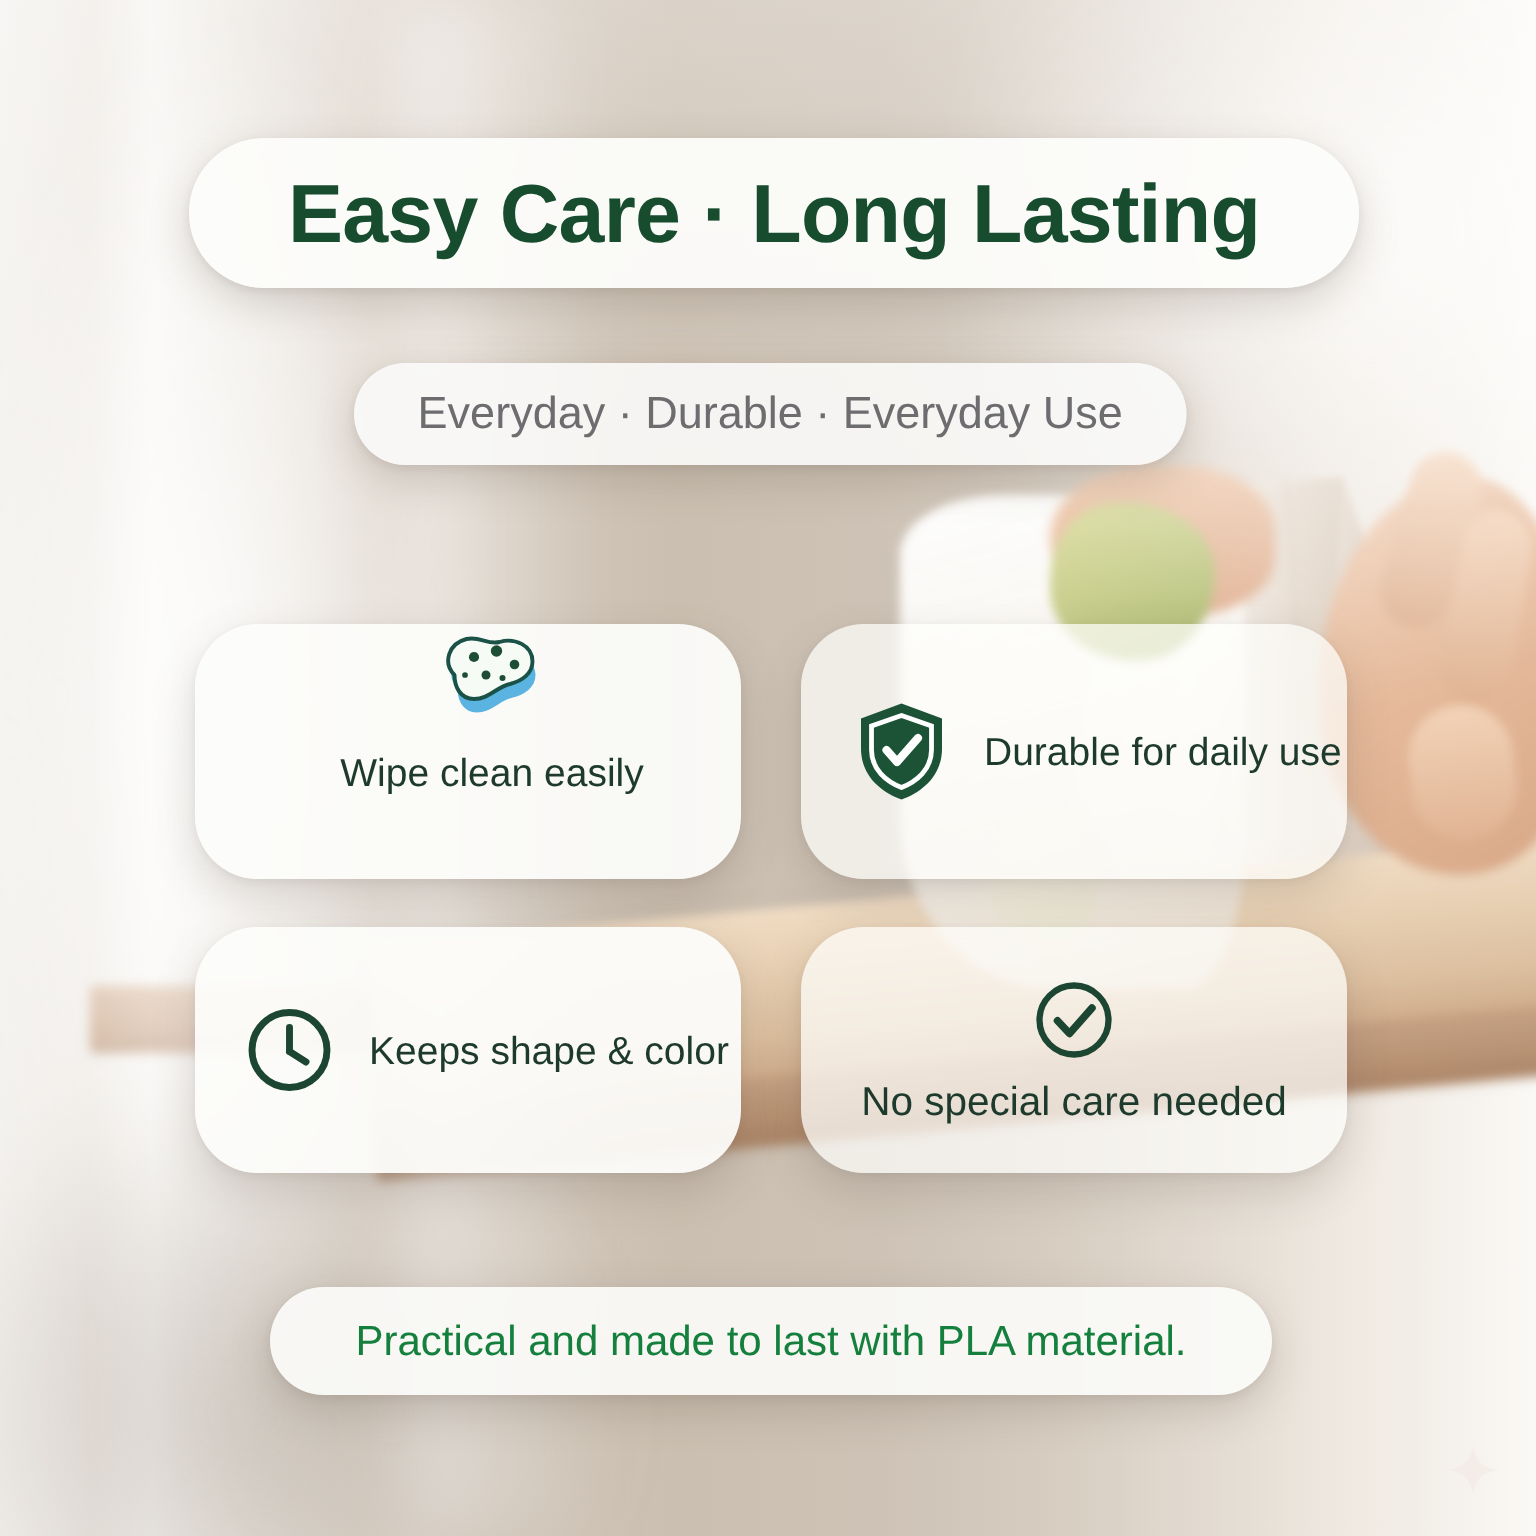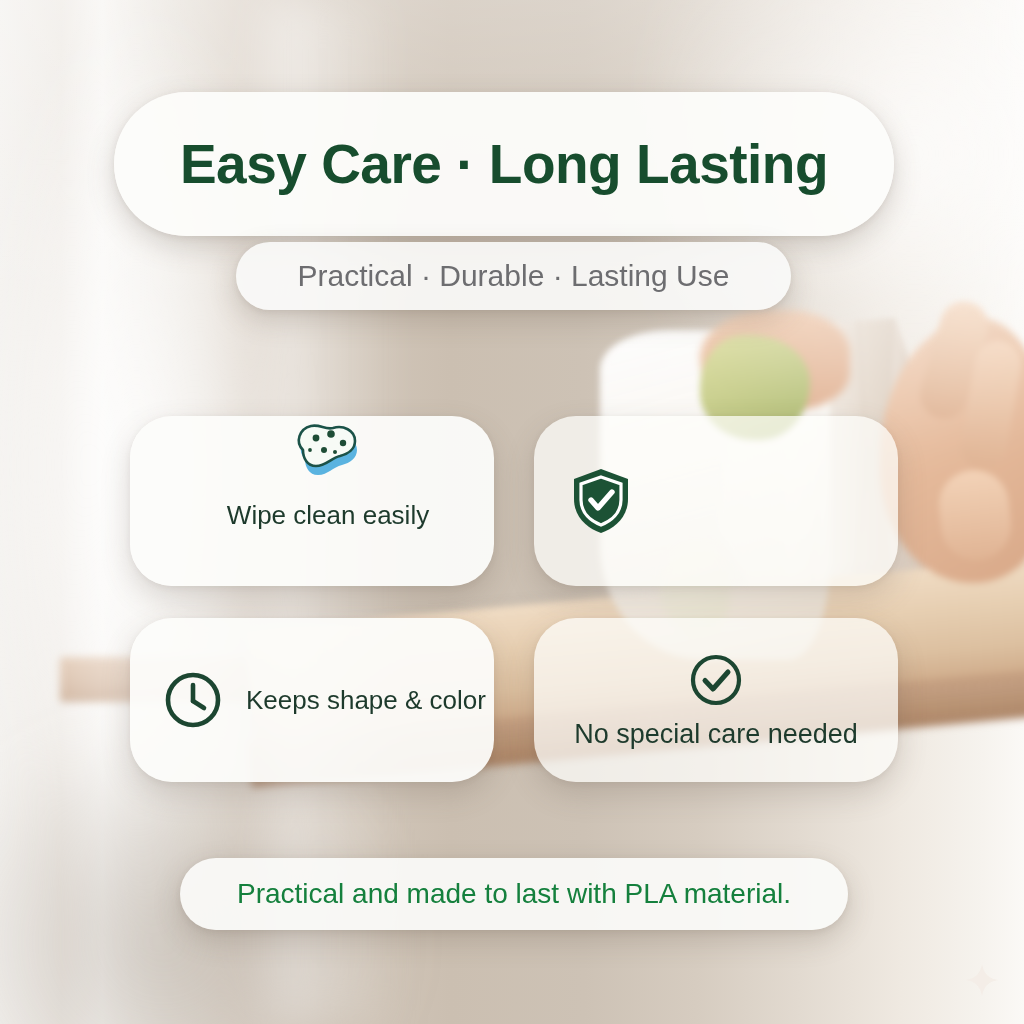--- a/index.html
+++ b/index.html
@@ -122,7 +122,7 @@
   }
 
   #title-pill{
-    left:114px; top:92px; width:780px; height:144px;
+    left:126px; top:92px; width:780px; height:100px;
     background:rgba(252,252,250,.95);
   }
   #title-text{

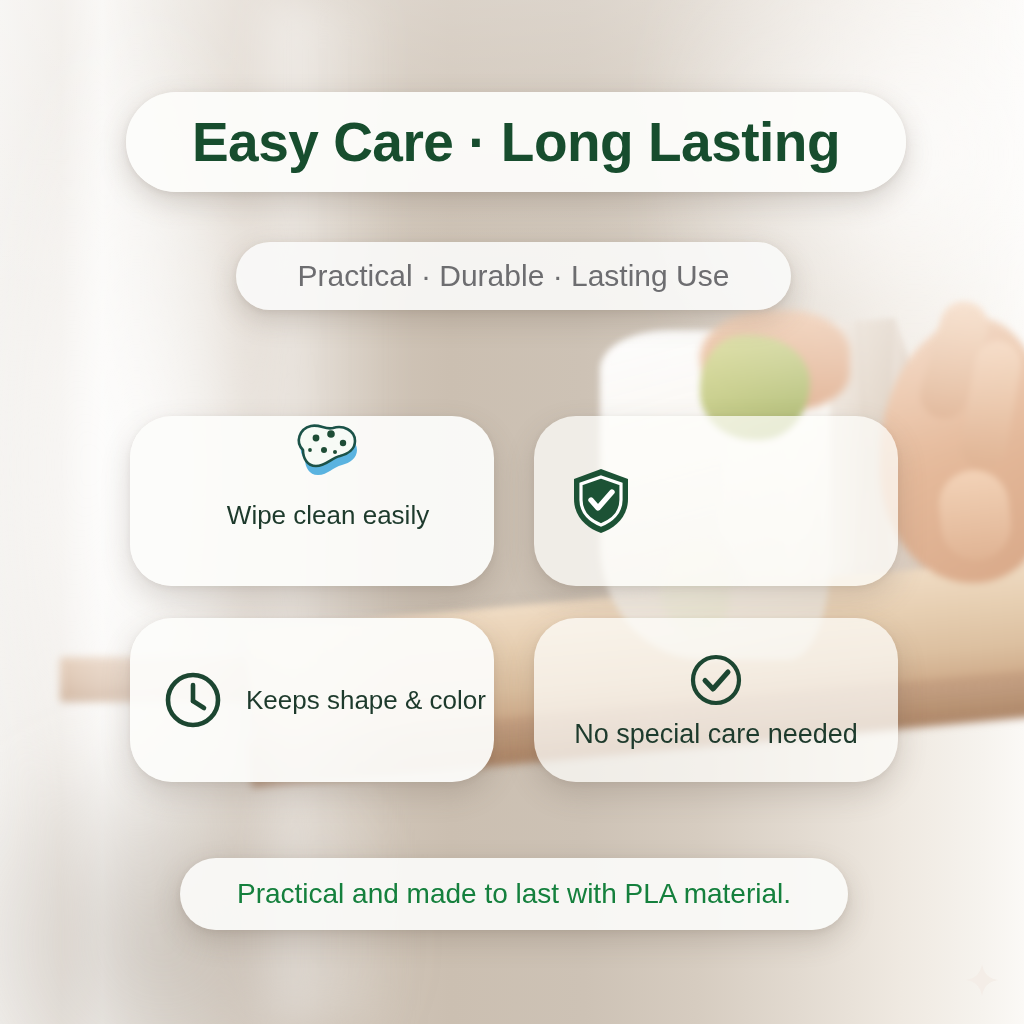--- a/index.html
+++ b/index.html
@@ -230,7 +230,7 @@
   </div>
 
   <div class="pill" id="subtitle-pill">
-    <span id="subtitle-text">Practical · Durable · Lasting Use</span>
+    <span id="subtitle-text">Everyday · Durable · Everyday Use</span>
   </div>
 
   <div class="card solid" id="card-wipe">

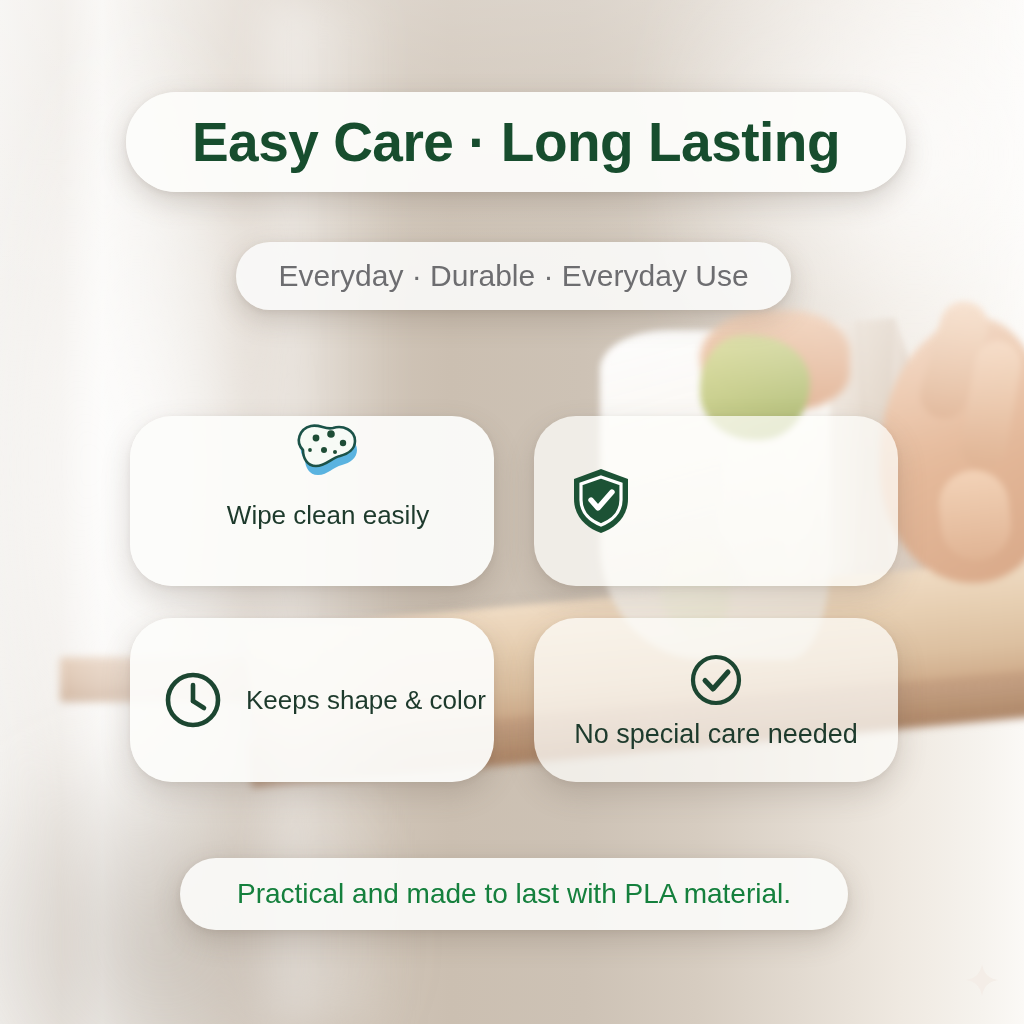--- a/index.html
+++ b/index.html
@@ -257,6 +257,7 @@
         <path d="M21 34 L28 42 L42 26" fill="none" stroke="#FFFFFF" stroke-width="5.4" stroke-linecap="round" stroke-linejoin="round"></path>
       </svg>
     </span>
+    <span class="card-label">Durable for daily use</span>
   </div>
 
   <div class="card solid" id="card-keeps">

